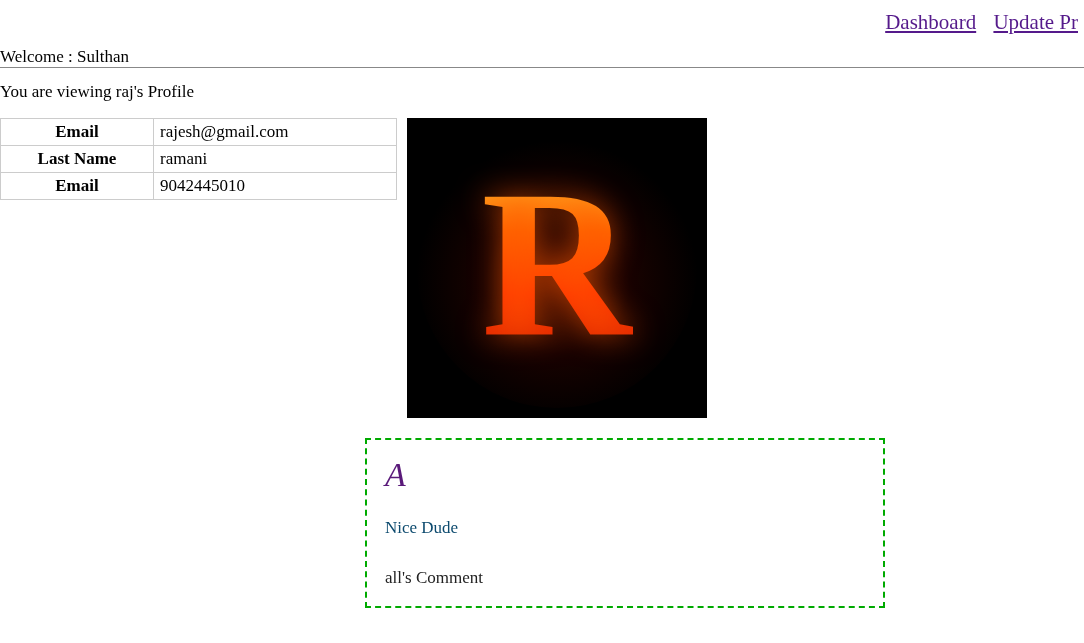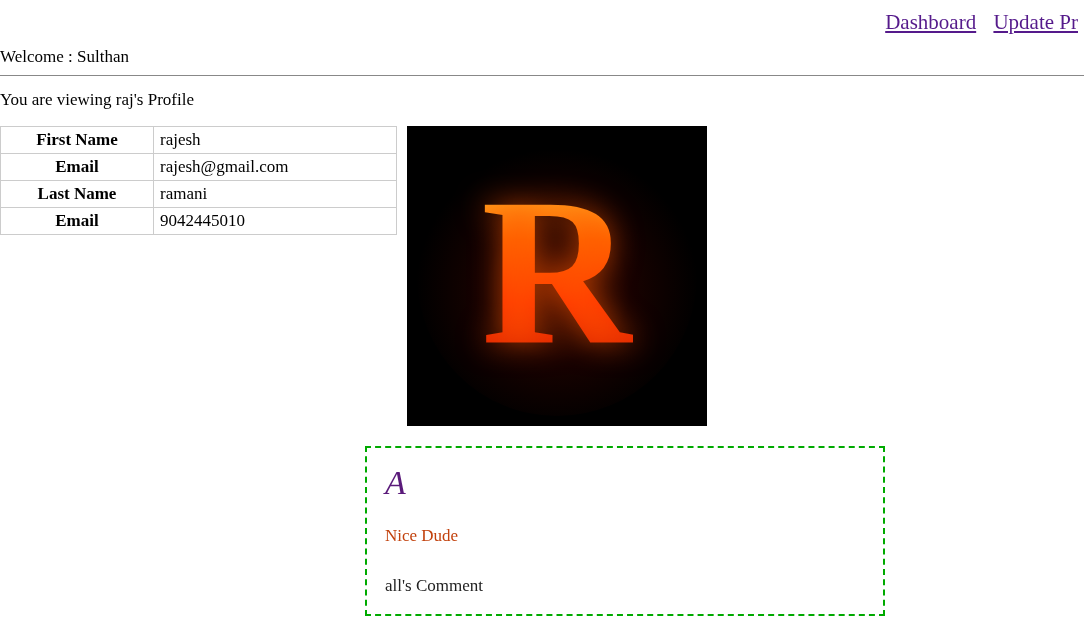--- a/index.html
+++ b/index.html
@@ -21,7 +21,7 @@
     margin: 0 6px;
   }
   .welcome {
-    margin: 6px 0 8px 0;
+    margin: 6px 0 0 0;
     padding-left: 0;
   }
   hr {

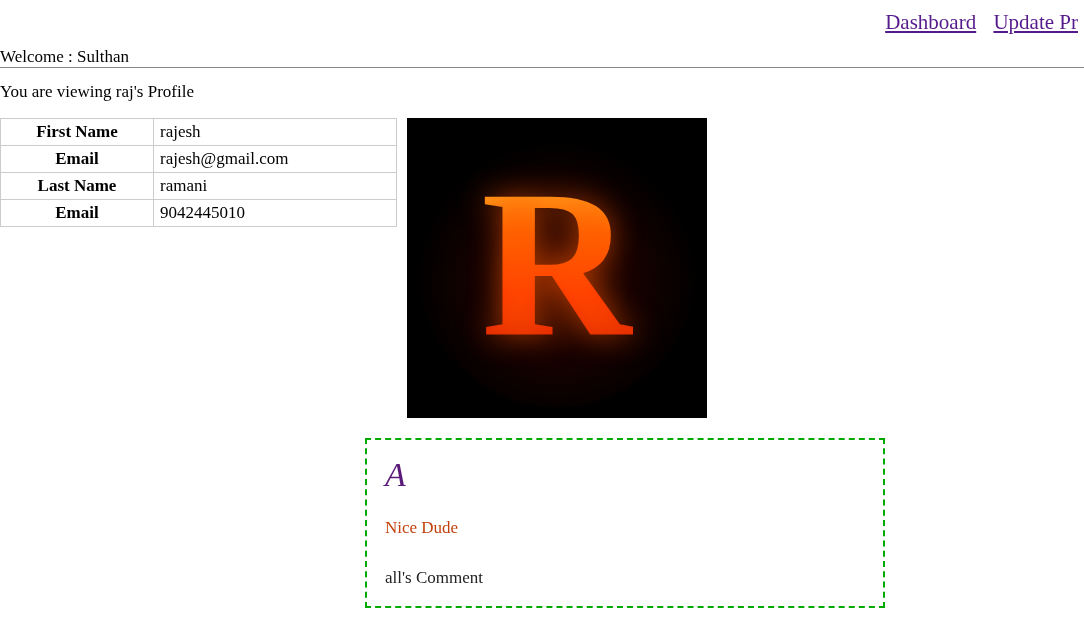--- a/index.html
+++ b/index.html
@@ -128,10 +128,6 @@
 <div class="profile-row">
   <table class="profile">
     <tbody>
-        <tr>
-      <th>First Name</th>
-      <td>rajesh</td>
-    </tr>
     <tr>
       <th>Email</th>
       <td>rajesh@gmail.com</td>

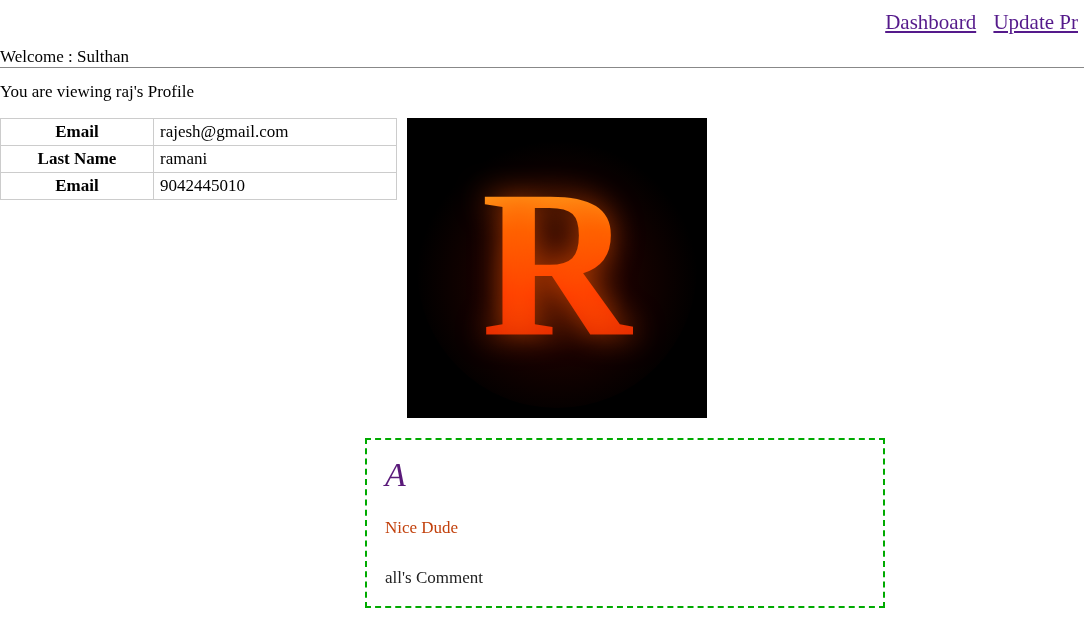--- a/index.html
+++ b/index.html
@@ -102,7 +102,7 @@
     display: block;
   }
   .comment-text {
-    color: #c2410c;
+    color: #0c4a6e;
     margin: 10px 0 30px 0;
   }
   .comment-by {

